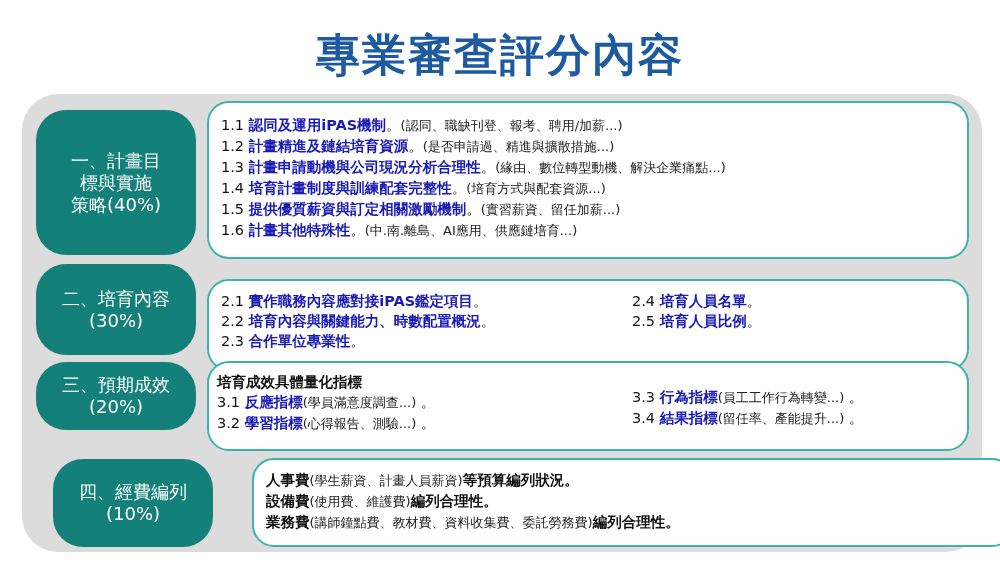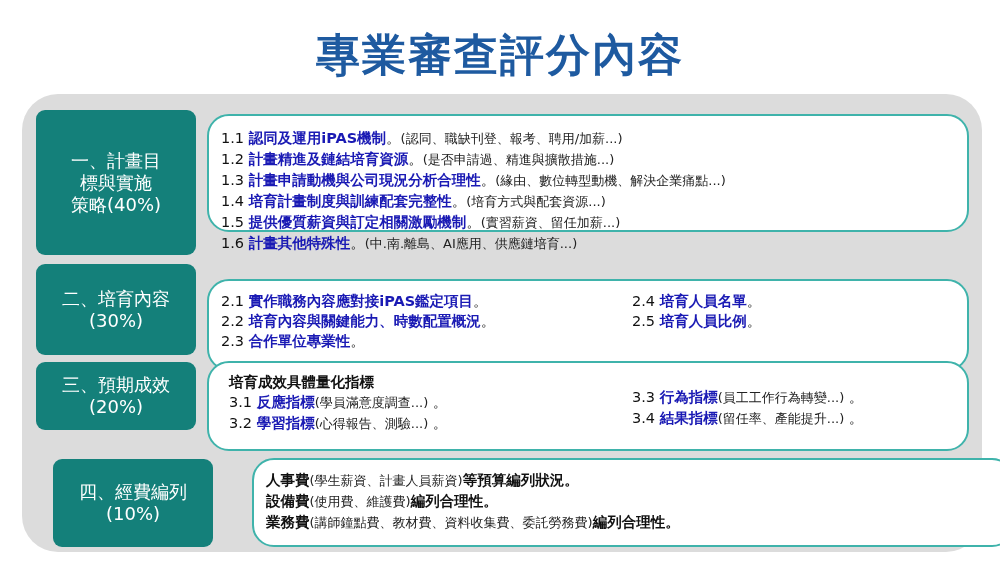--- a/index.html
+++ b/index.html
@@ -45,7 +45,7 @@
 <div class="label" style="top:110px;height:145px;">一、計畫目
 標與實施
 策略(40%)</div>
-<div class="box" style="top:114px;height:118px;padding:12px 8px 0 12px;">
+<div class="box" style="top:101px;height:158px;padding:12px 8px 0 12px;">
   <div class="line"><span class="num">1.1</span> <span class="hl">認同及運用iPAS機制</span><span>。</span><span class="note">(認同、職缺刊登、報考、聘用/加薪...)</span></div>
   <div class="line"><span class="num">1.2</span> <span class="hl">計畫精進及鏈結培育資源</span><span>。</span><span class="note">(是否申請過、精進與擴散措施...)</span></div>
   <div class="line"><span class="num">1.3</span> <span class="hl">計畫申請動機與公司現況分析合理性</span><span>。</span><span class="note">(緣由、數位轉型動機、解決企業痛點...)</span></div>

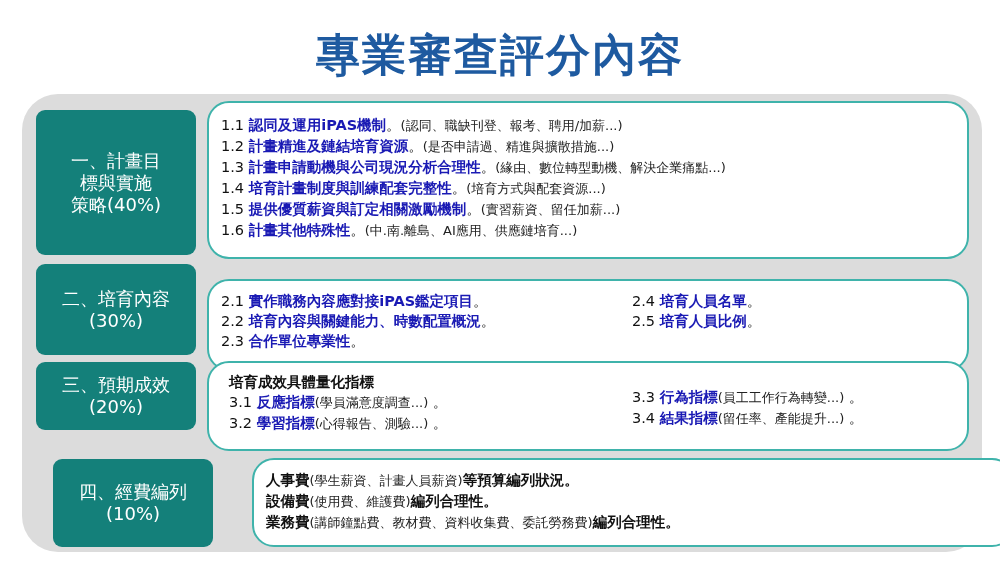--- a/index.html
+++ b/index.html
@@ -18,7 +18,7 @@
   }
   .label {
     position: absolute; left: 36px; width: 160px;
-    background: #14807a; border-radius: 9px;
+    background: #14807a; border-radius: 30px;
     color: #ffffff; font-size: 18px; line-height: 22px;
     display: flex; align-items: center; justify-content: center;
     text-align: center; white-space: pre-line;

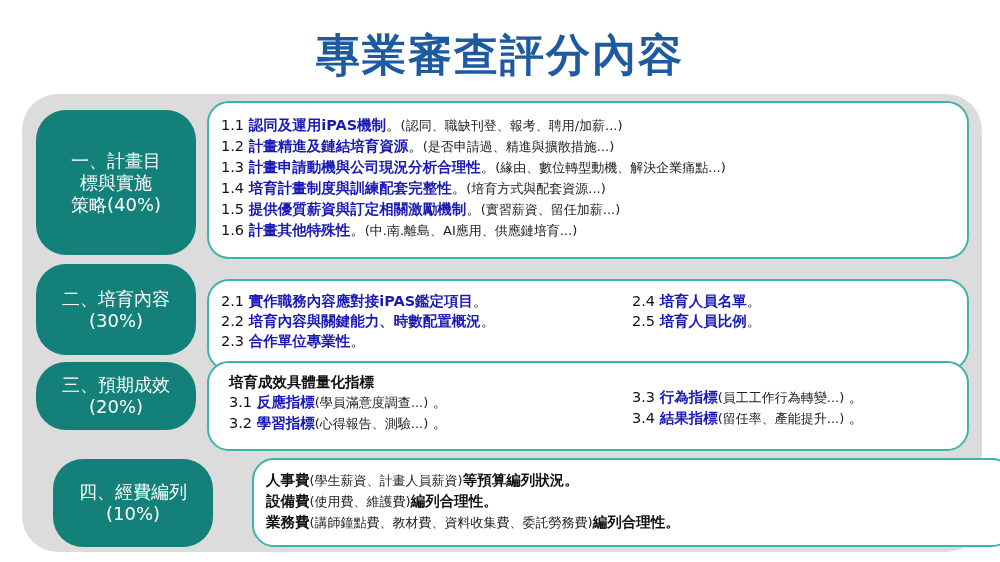--- a/index.html
+++ b/index.html
@@ -71,7 +71,7 @@
 <div class="label" style="top:362px;height:68px;">三、預期成效
 (20%)</div>
 <div class="box" style="top:361px;height:90px;">
-  <div class="col" style="left:20px;top:9px;">
+  <div class="col" style="left:8px;top:9px;">
     <div class="line b">培育成效具體量化指標</div>
     <div class="line"><span class="num">3.1</span> <span class="hl">反應指標</span><span class="note">(學員滿意度調查...)</span><span> 。</span></div>
     <div class="line"><span class="num">3.2</span> <span class="hl">學習指標</span><span class="note">(心得報告、測驗...)</span><span> 。</span></div>

